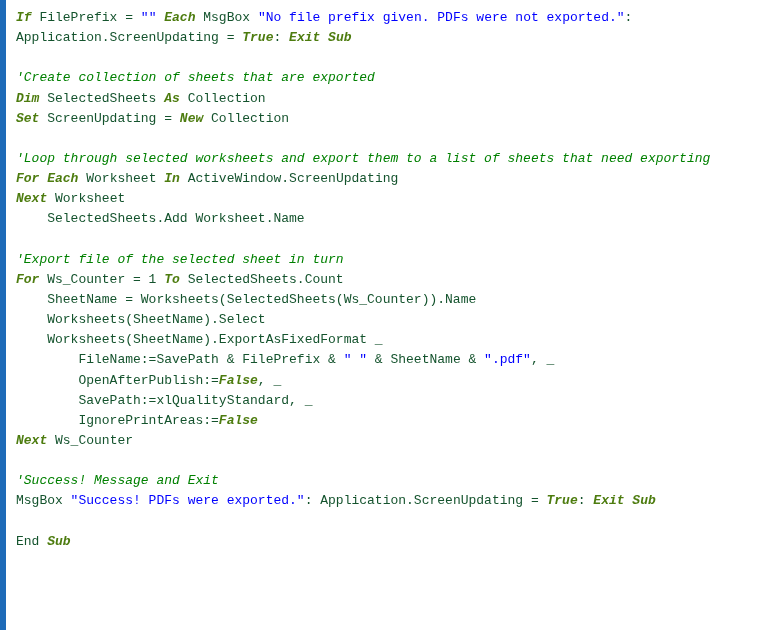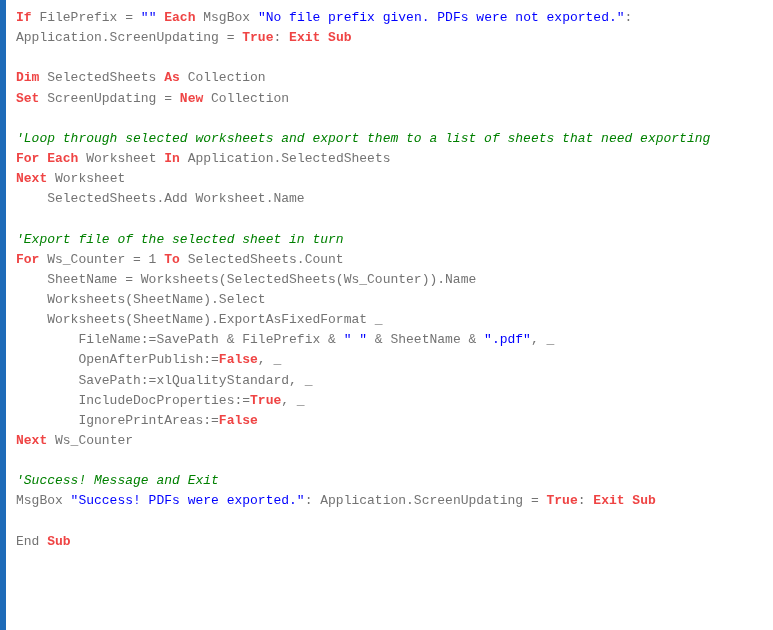--- a/index.html
+++ b/index.html
@@ -42,8 +42,9 @@
     }
 
     .kw {
-      color: #ef4444;
+      color: #4d7c0f;
       font-weight: bold;
+      font-style: italic;
     }
 
     .str {

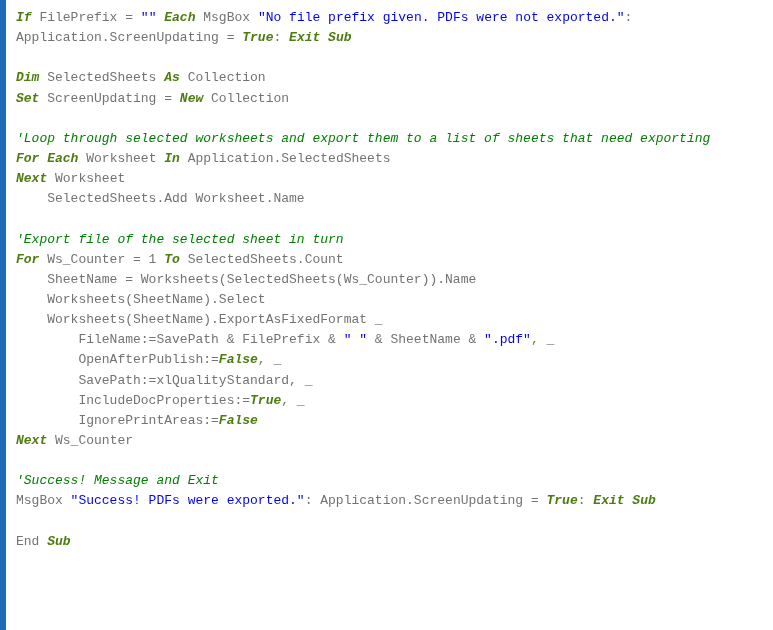--- a/index.html
+++ b/index.html
@@ -57,7 +57,7 @@
     }
 
     .normal {
-      color: #737373;
+      color: #14532d;
     }
 
     .empty-line {

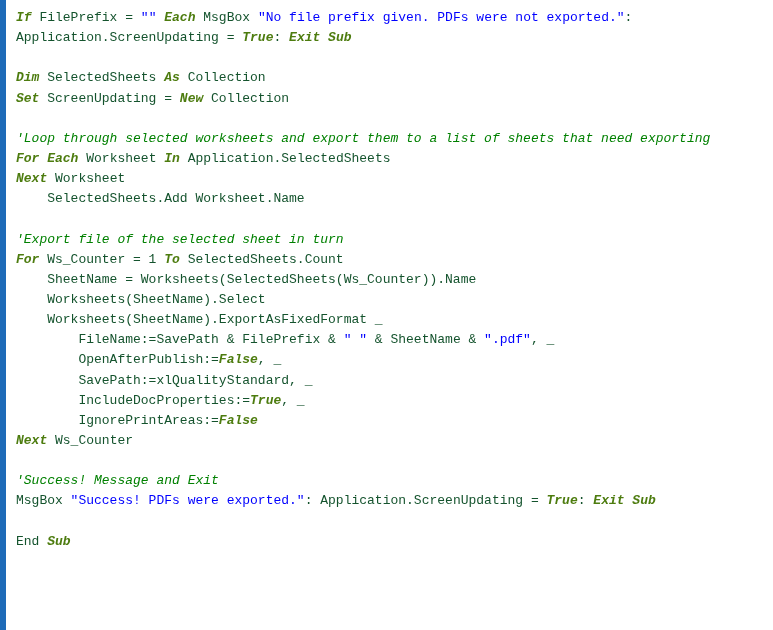--- a/index.html
+++ b/index.html
@@ -74,6 +74,7 @@
   <span class="line"><span class="kw">If</span><span class="normal"> FilePrefix = </span><span class="str">""</span><span class="normal"> </span><span class="kw">Each</span><span class="normal"> MsgBox </span><span class="str">"No file prefix given. PDFs were not exported."</span><span class="normal">:</span></span>
       <span class="line"><span class="normal">Application.ScreenUpdating = </span><span class="kw">True</span><span class="normal">: </span><span class="kw">Exit Sub</span></span>
       <span class="empty-line"></span>
+      <span class="line"><span class="comment">'Create collection of sheets that are exported</span></span>
       <span class="line"><span class="kw">Dim</span><span class="normal"> SelectedSheets </span><span class="kw">As</span><span class="normal"> Collection</span></span>
       <span class="line"><span class="kw">Set</span><span class="normal"> ScreenUpdating = </span><span class="kw">New</span><span class="normal"> Collection</span></span>
       <span class="empty-line"></span>

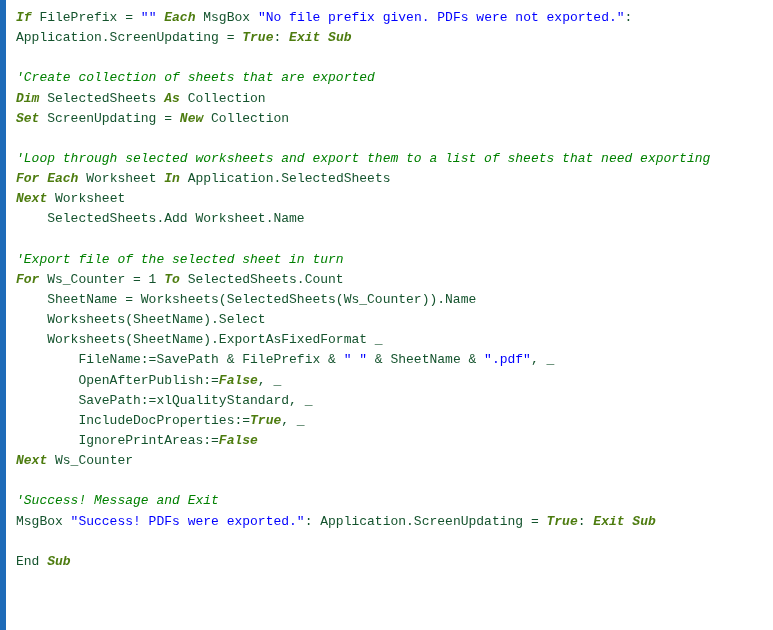--- a/index.html
+++ b/index.html
@@ -79,7 +79,7 @@
       <span class="line"><span class="kw">Set</span><span class="normal"> ScreenUpdating = </span><span class="kw">New</span><span class="normal"> Collection</span></span>
       <span class="empty-line"></span>
       <span class="line"><span class="comment">'Loop through selected worksheets and export them to a list of sheets that need exporting</span></span>
-      <span class="line"><span class="kw">For Each</span><span class="normal"> Worksheet </span><span class="kw">In</span><span class="normal"> Application.SelectedSheets</span></span>
+      <span class="line"><span class="kw">For Each</span><span class="normal"> Worksheet </span><span class="kw">In</span><span class="normal"> ActiveWindow.ScreenUpdating</span></span>
       <span class="line"><span class="kw">Next</span><span class="normal"> Worksheet</span></span>
       <span class="line"><span class="normal">    SelectedSheets.Add Worksheet.Name</span></span>
       <span class="empty-line"></span>

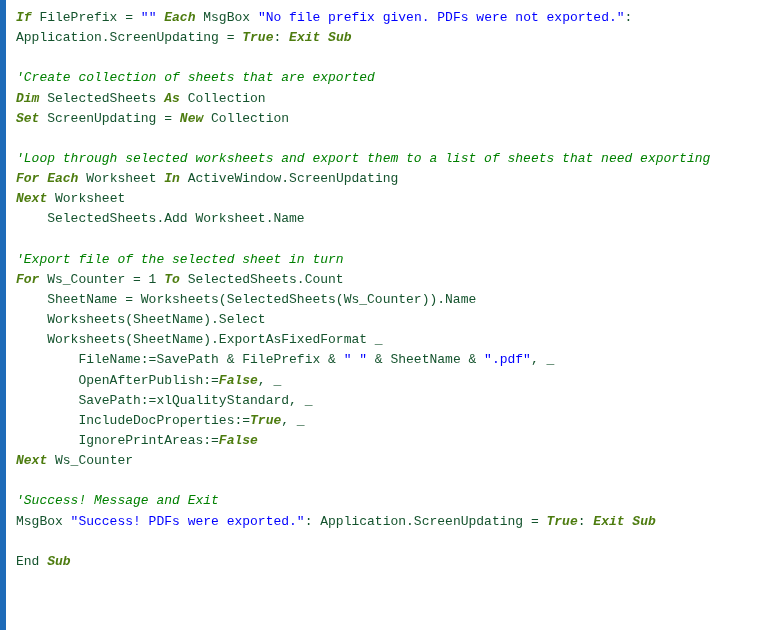--- a/index.html
+++ b/index.html
@@ -91,7 +91,6 @@
       <span class="line"><span class="normal">        FileName:=SavePath &amp; FilePrefix &amp; </span><span class="str">" "</span><span class="normal"> &amp; SheetName &amp; </span><span class="str">".pdf"</span><span class="normal">, _</span></span>
       <span class="line"><span class="normal">        OpenAfterPublish:=</span><span class="kw">False</span><span class="normal">, _</span></span>
       <span class="line"><span class="normal">        SavePath:=xlQualityStandard, _</span></span>
-      <span class="line"><span class="normal">        IncludeDocProperties:=</span><span class="kw">True</span><span class="normal">, _</span></span>
       <span class="line"><span class="normal">        IgnorePrintAreas:=</span><span class="kw">False</span></span>
       <span class="line"><span class="kw">Next</span><span class="normal"> Ws_Counter</span></span>
       <span class="empty-line"></span>

